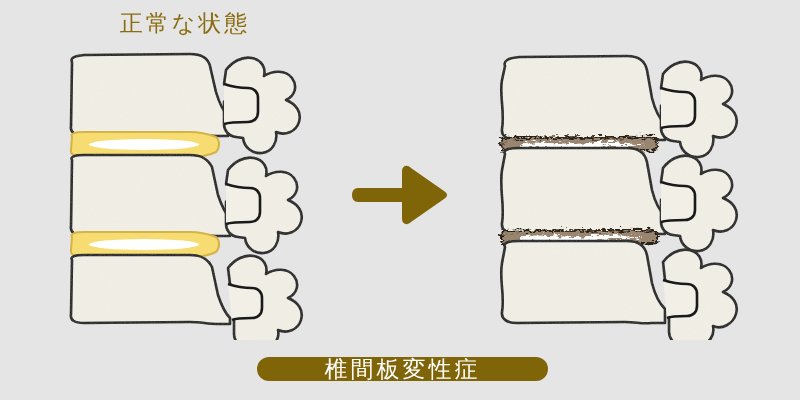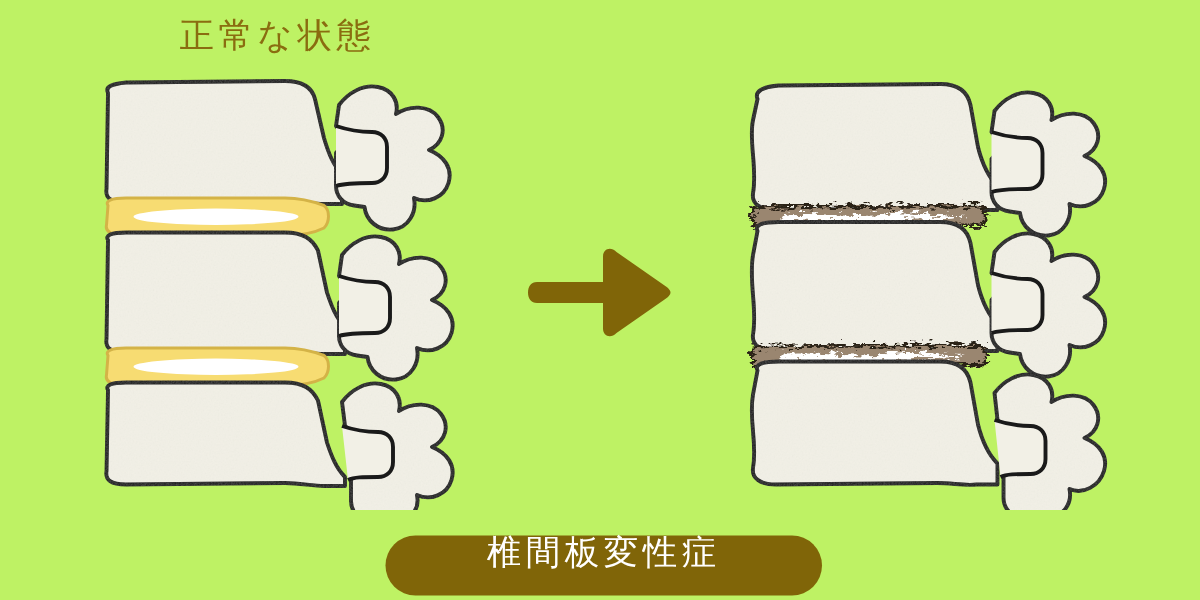--- a/index.html
+++ b/index.html
@@ -11,7 +11,7 @@
     position: relative;
     width: 800px;
     height: 400px;
-    background: #bef264;
+    background: #e5e5e5;
     overflow: hidden;
     font-family: "Liberation Serif", "DejaVu Serif", serif;
   }

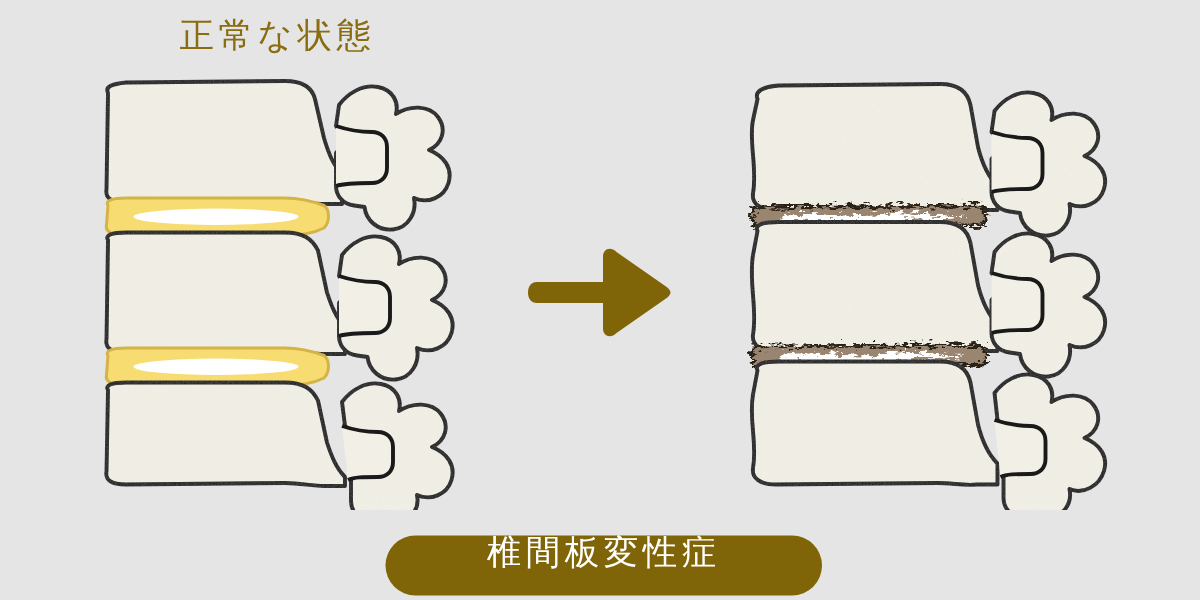--- a/index.html
+++ b/index.html
@@ -51,11 +51,11 @@
     left: 257px;
     top: 357px;
     width: 291px;
-    height: 40px;
+    height: 24px;
     background: #806508;
     border-radius: 20px;
     display: flex;
-    align-items: flex-start;
+    align-items: flex-end;
     justify-content: center;
   }
   #bottom-pill-label {

